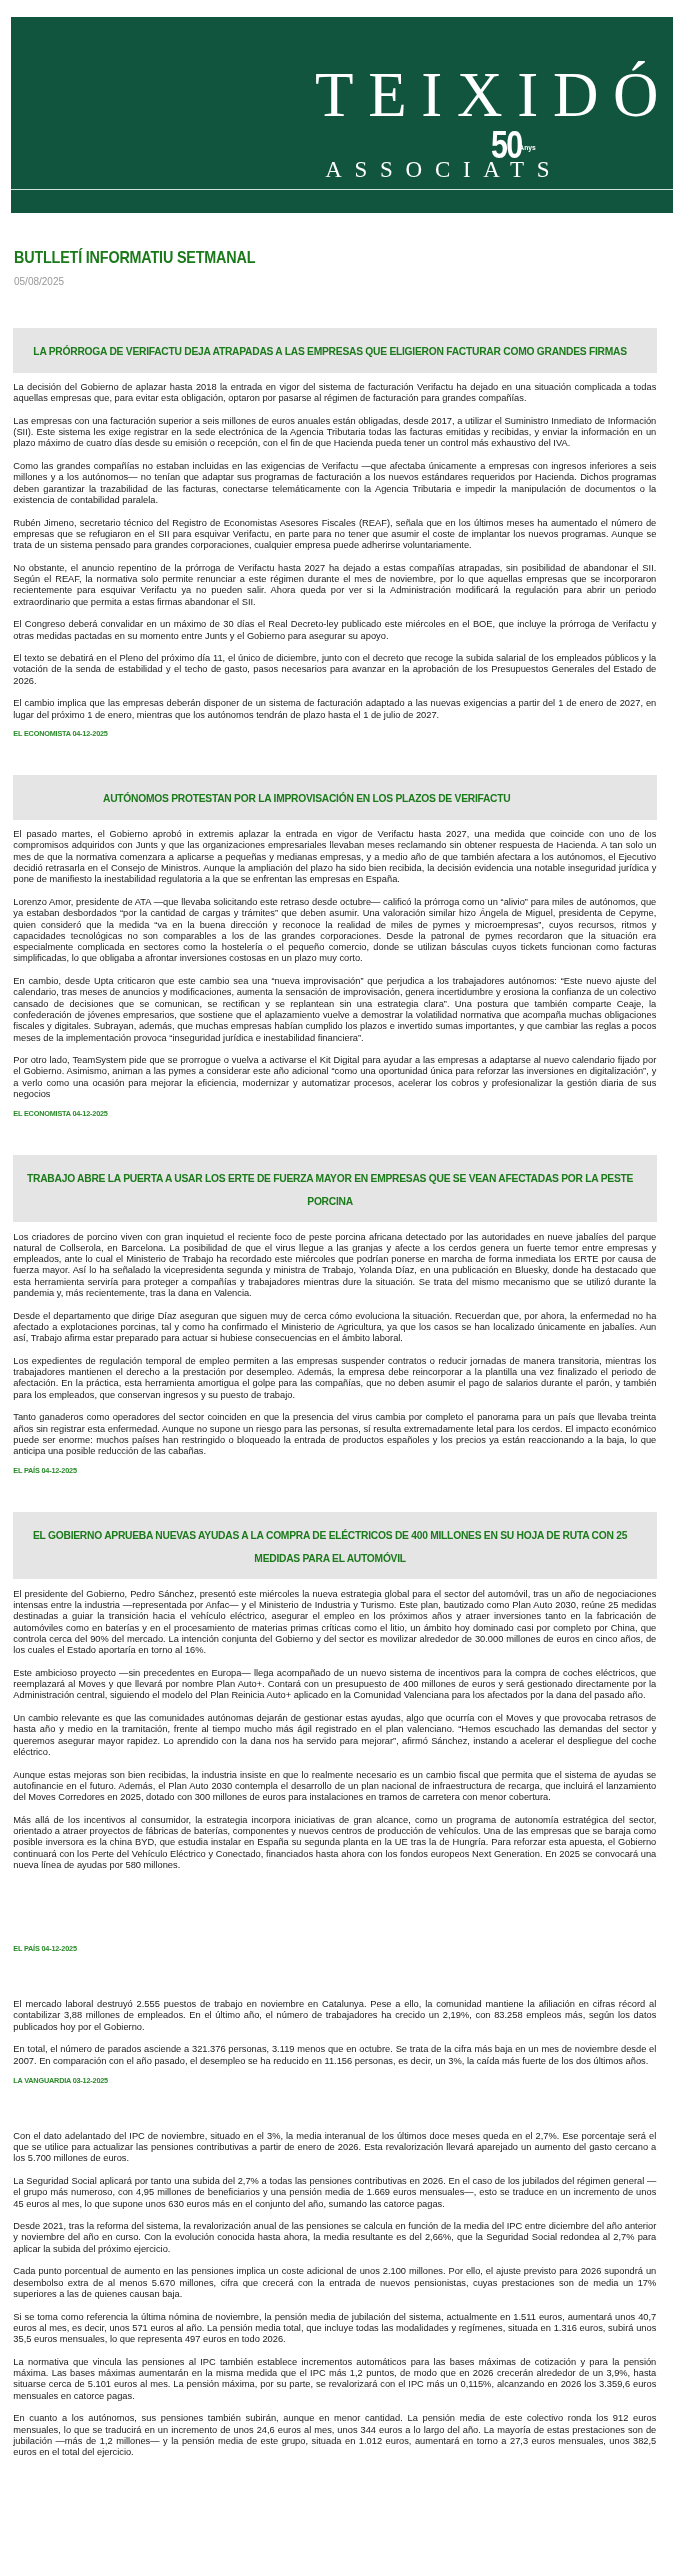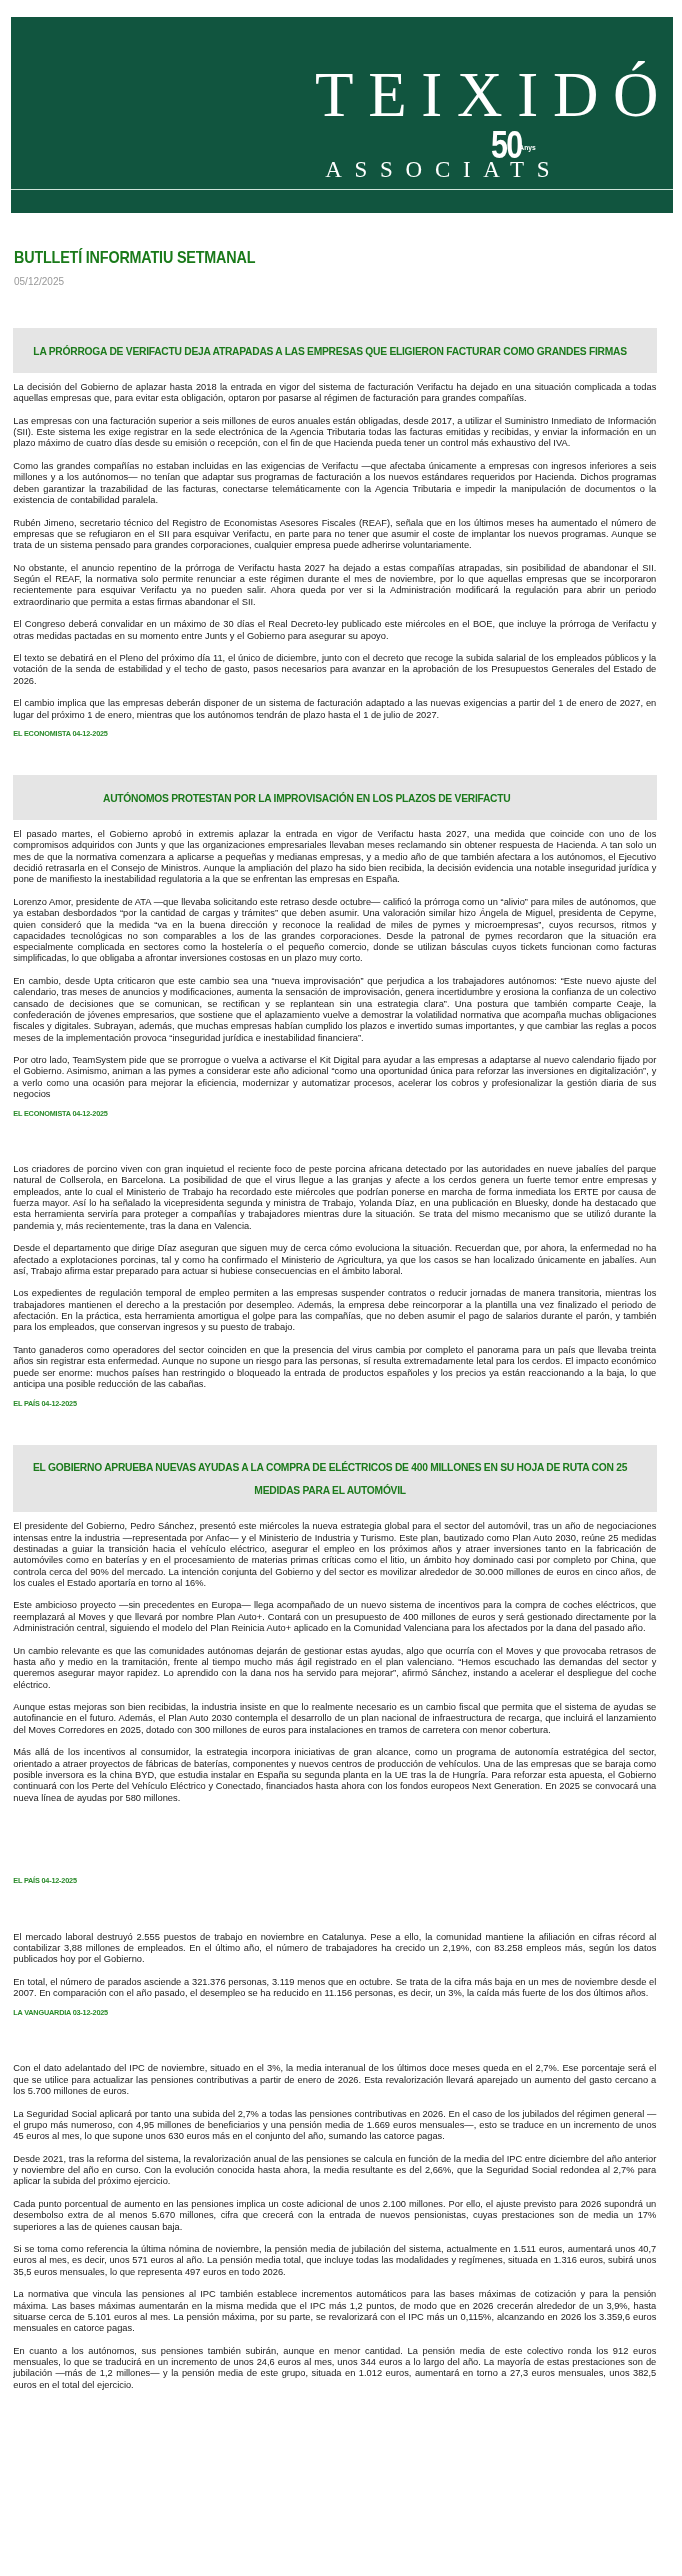--- a/index.html
+++ b/index.html
@@ -139,7 +139,7 @@
   </div>
 
   <h1 class="title">BUTLLETÍ INFORMATIU SETMANAL</h1>
-  <div class="date">05/12/2025</div>
+  <div class="date">05/08/2025</div>
 
   <div class="articles" id="articles">
       <div class="article">

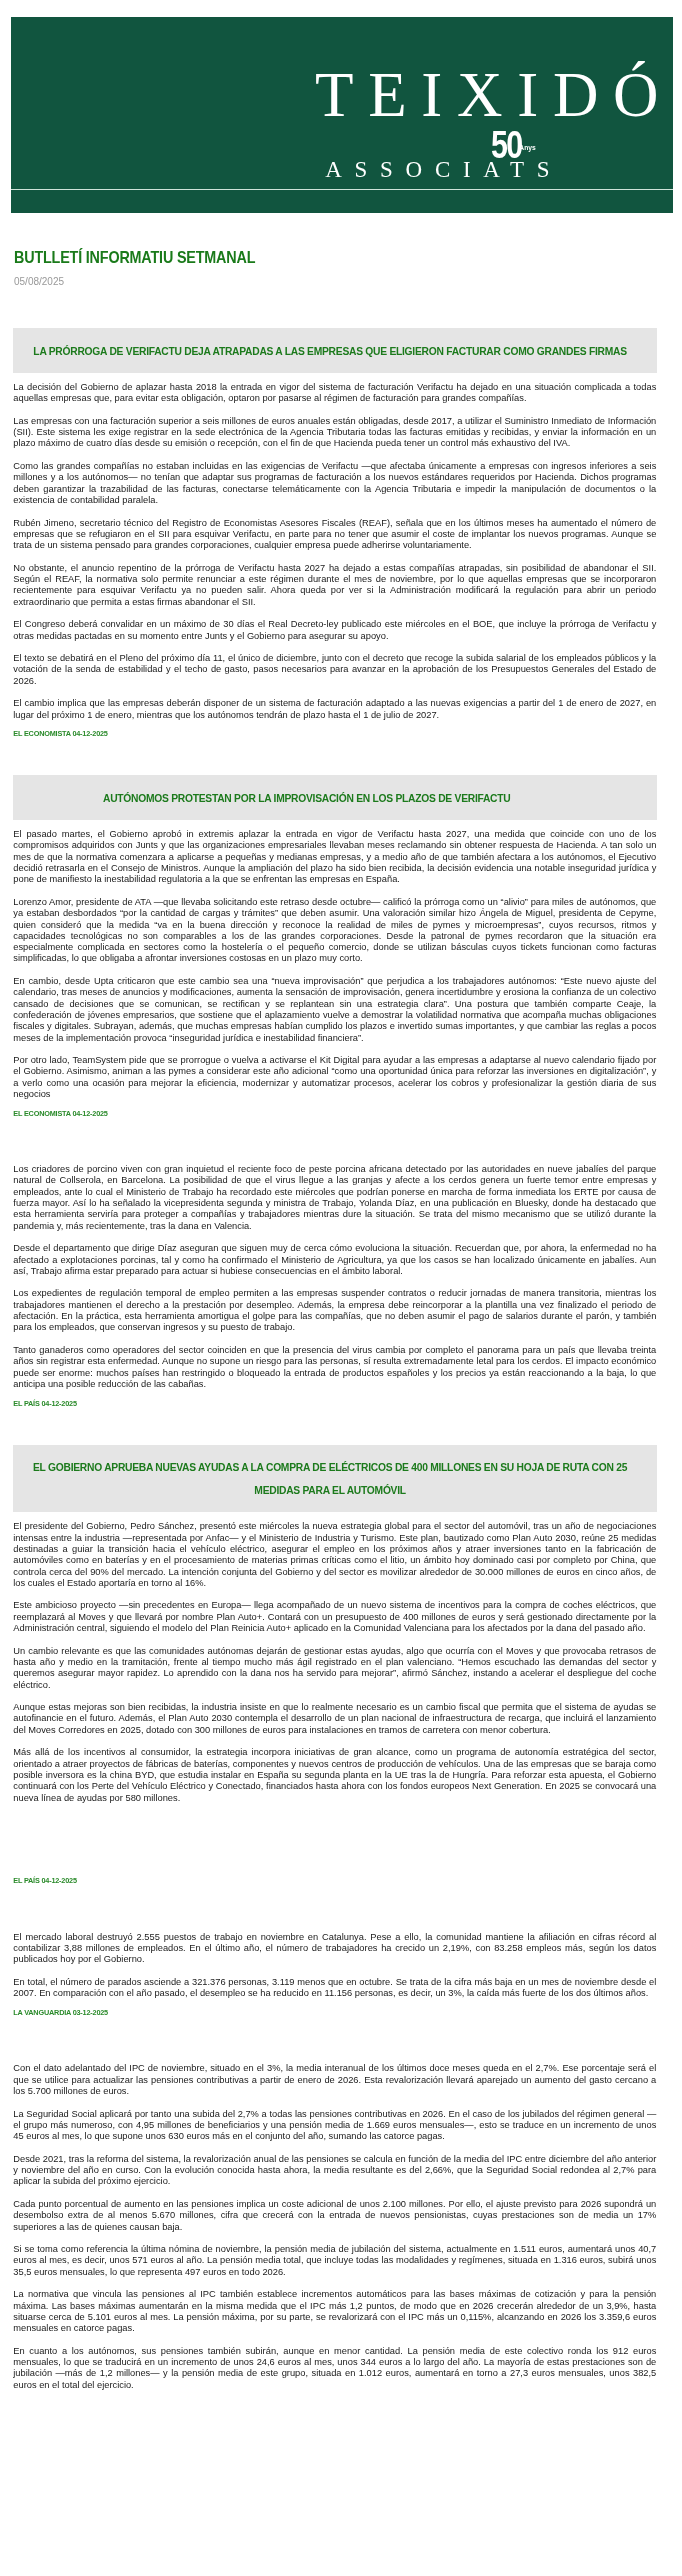--- a/index.html
+++ b/index.html
@@ -169,6 +169,7 @@
         <div class="spacer-60"></div>
       </div>
       <div class="article">
+        <h2 class="article-title two-line"><span>TRABAJO ABRE LA PUERTA A USAR LOS ERTE DE FUERZA MAYOR EN EMPRESAS QUE SE VEAN AFECTADAS POR LA PESTE PORCINA</span></h2>
         <div class="article-body">
           <p>Los criadores de porcino viven con gran inquietud el reciente foco de peste porcina africana detectado por las autoridades en nueve jabalíes del parque natural de Collserola, en Barcelona. La posibilidad de que el virus llegue a las granjas y afecte a los cerdos genera un fuerte temor entre empresas y empleados, ante lo cual el Ministerio de Trabajo ha recordado este miércoles que podrían ponerse en marcha de forma inmediata los ERTE por causa de fuerza mayor. Así lo ha señalado la vicepresidenta segunda y ministra de Trabajo, Yolanda Díaz, en una publicación en Bluesky, donde ha destacado que esta herramienta serviría para proteger a compañías y trabajadores mientras dure la situación. Se trata del mismo mecanismo que se utilizó durante la pandemia y, más recientemente, tras la dana en Valencia.</p>
           <p>Desde el departamento que dirige Díaz aseguran que siguen muy de cerca cómo evoluciona la situación. Recuerdan que, por ahora, la enfermedad no ha afectado a explotaciones porcinas, tal y como ha confirmado el Ministerio de Agricultura, ya que los casos se han localizado únicamente en jabalíes. Aun así, Trabajo afirma estar preparado para actuar si hubiese consecuencias en el ámbito laboral.</p>

